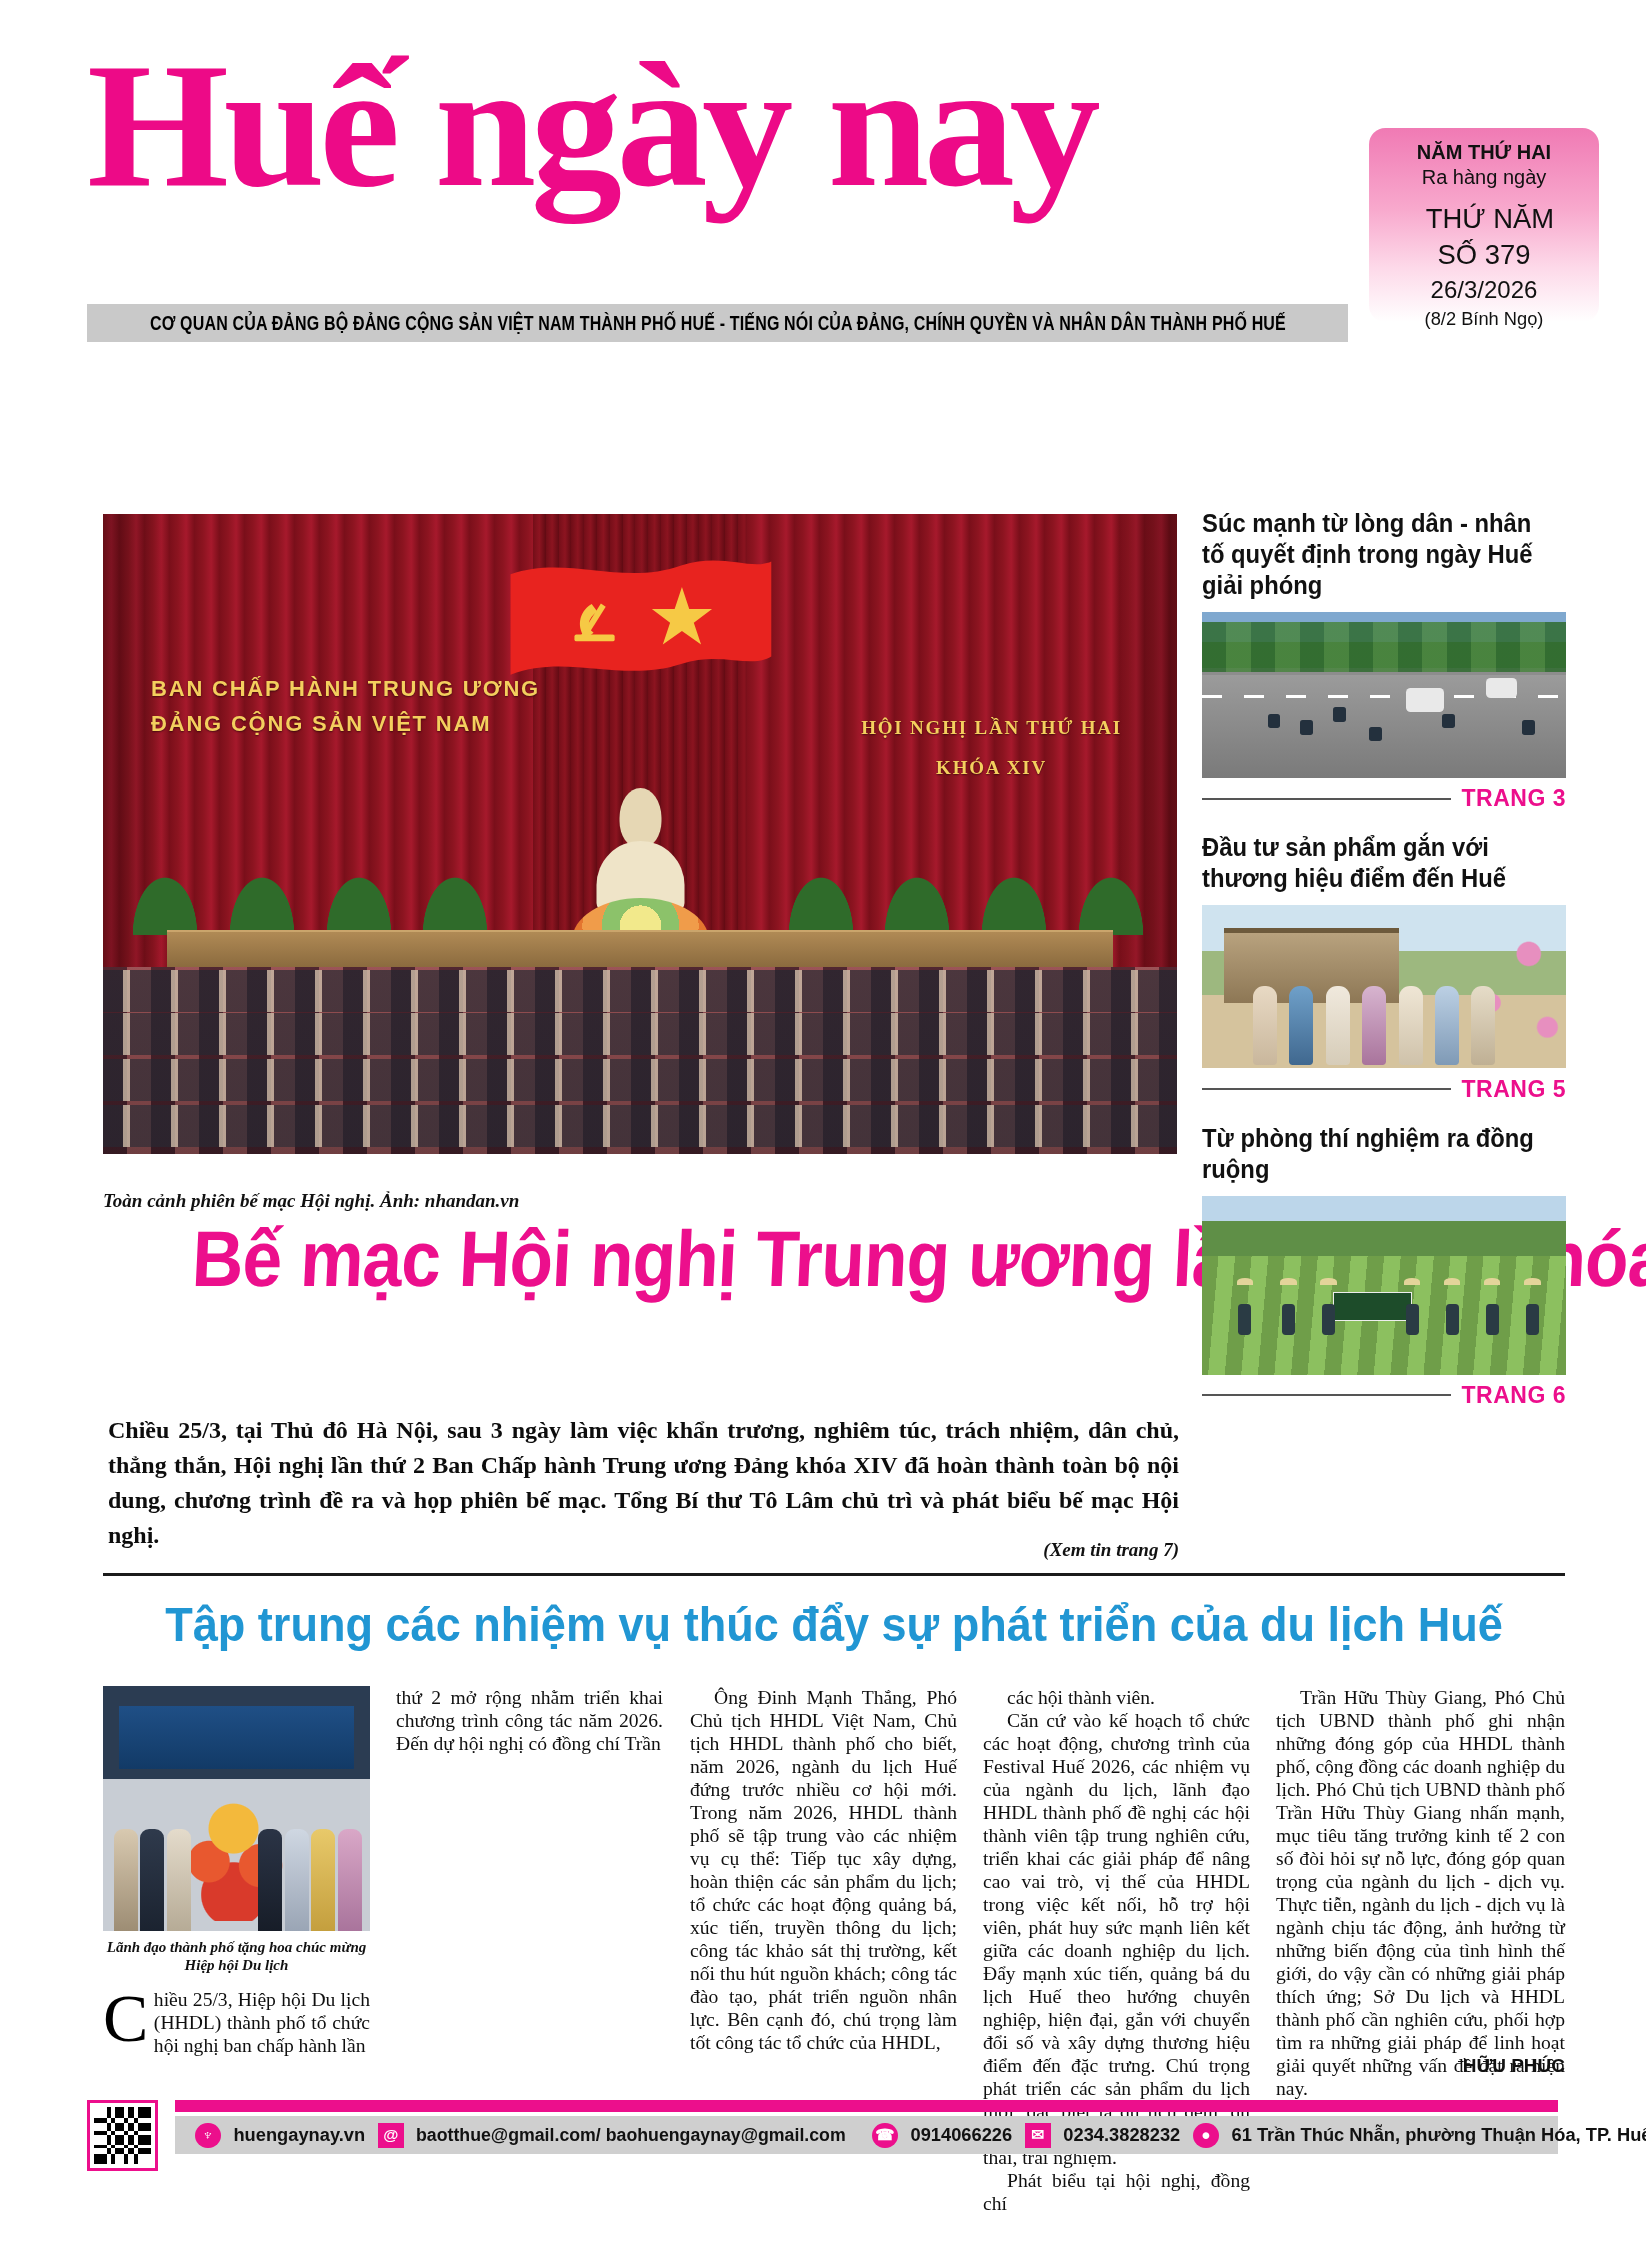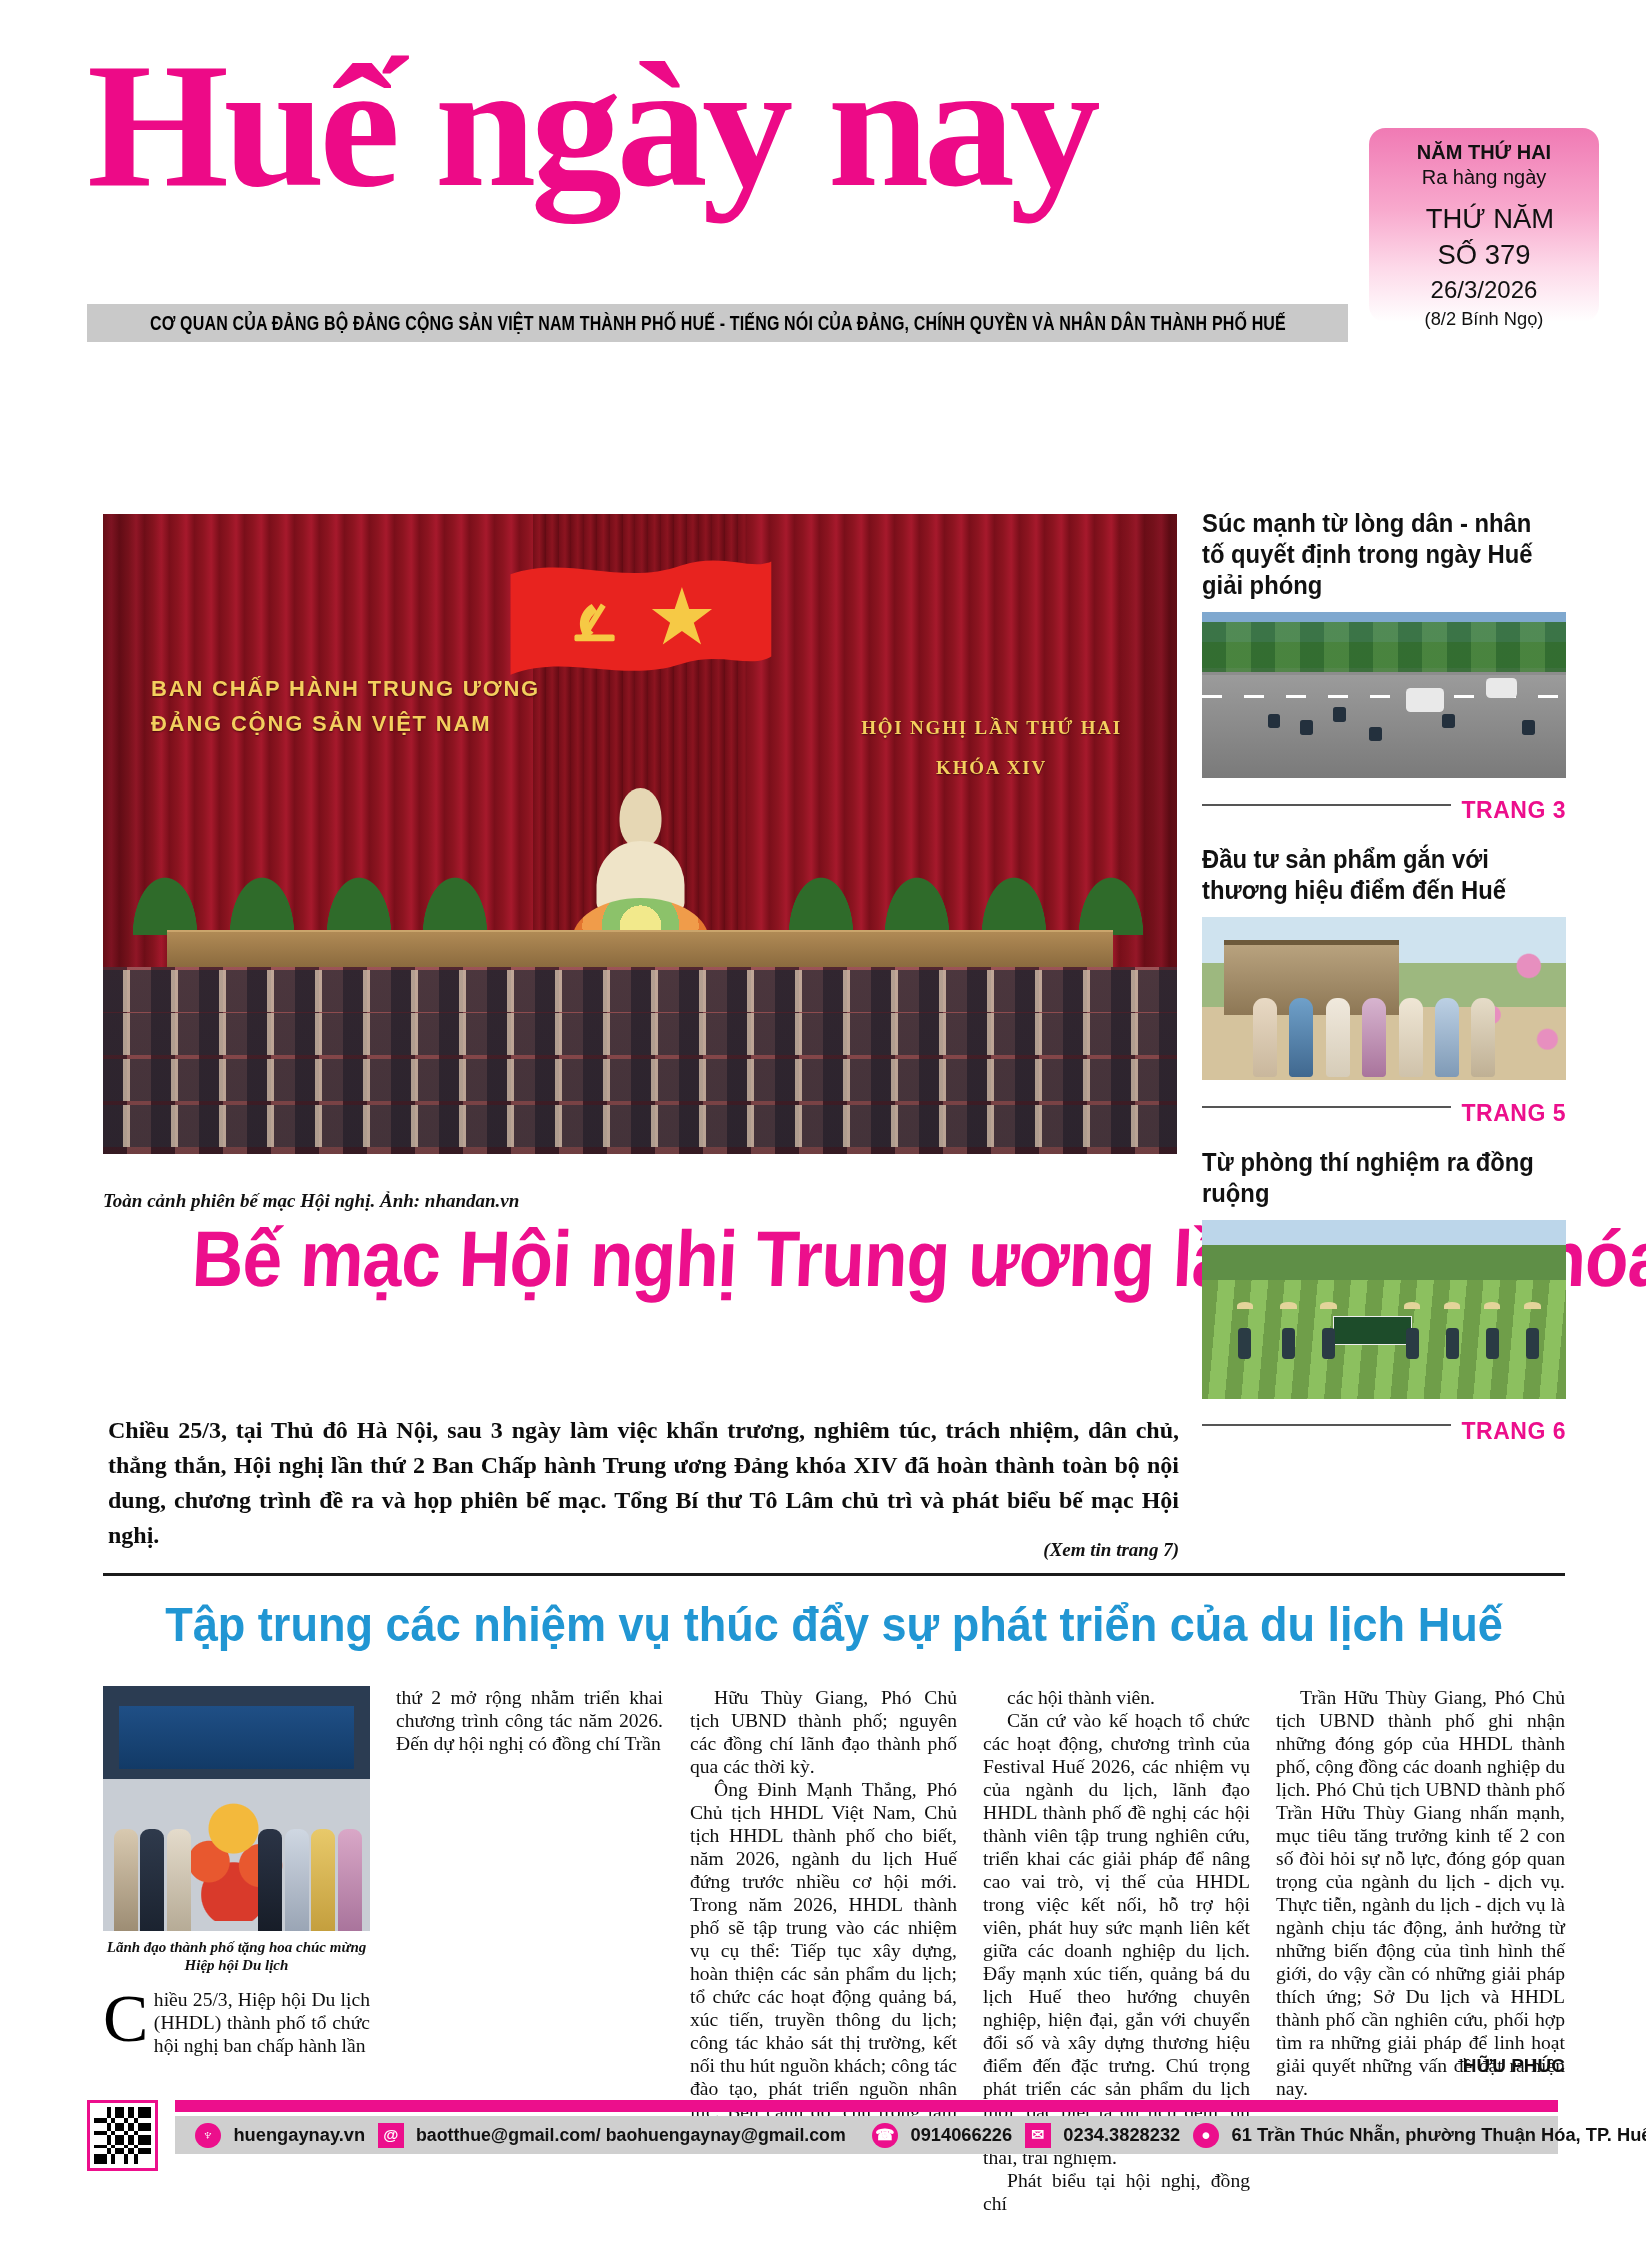--- a/index.html
+++ b/index.html
@@ -159,7 +159,7 @@
   .sb-trang { display:flex; align-items:center; justify-content:flex-end; gap:11px; margin-top:7.3px; }
   .sb-rule { flex:1; height:1.8px; background:#555; }
   .sb-trang-txt { font-family:"Liberation Sans", sans-serif; font-weight:700;
-    font-size:23px; color:#ec0f8c; letter-spacing:0.5px;margin-top:12px; }
+    font-size:23px; color:#ec0f8c; letter-spacing:0.5px; }
 
   
   .ph-road { height:166px; background:linear-gradient(180deg,#7fa8cf 0 18%, #4a7b3c 18% 34%, #8d8d8d 34% 100%); position:relative; }

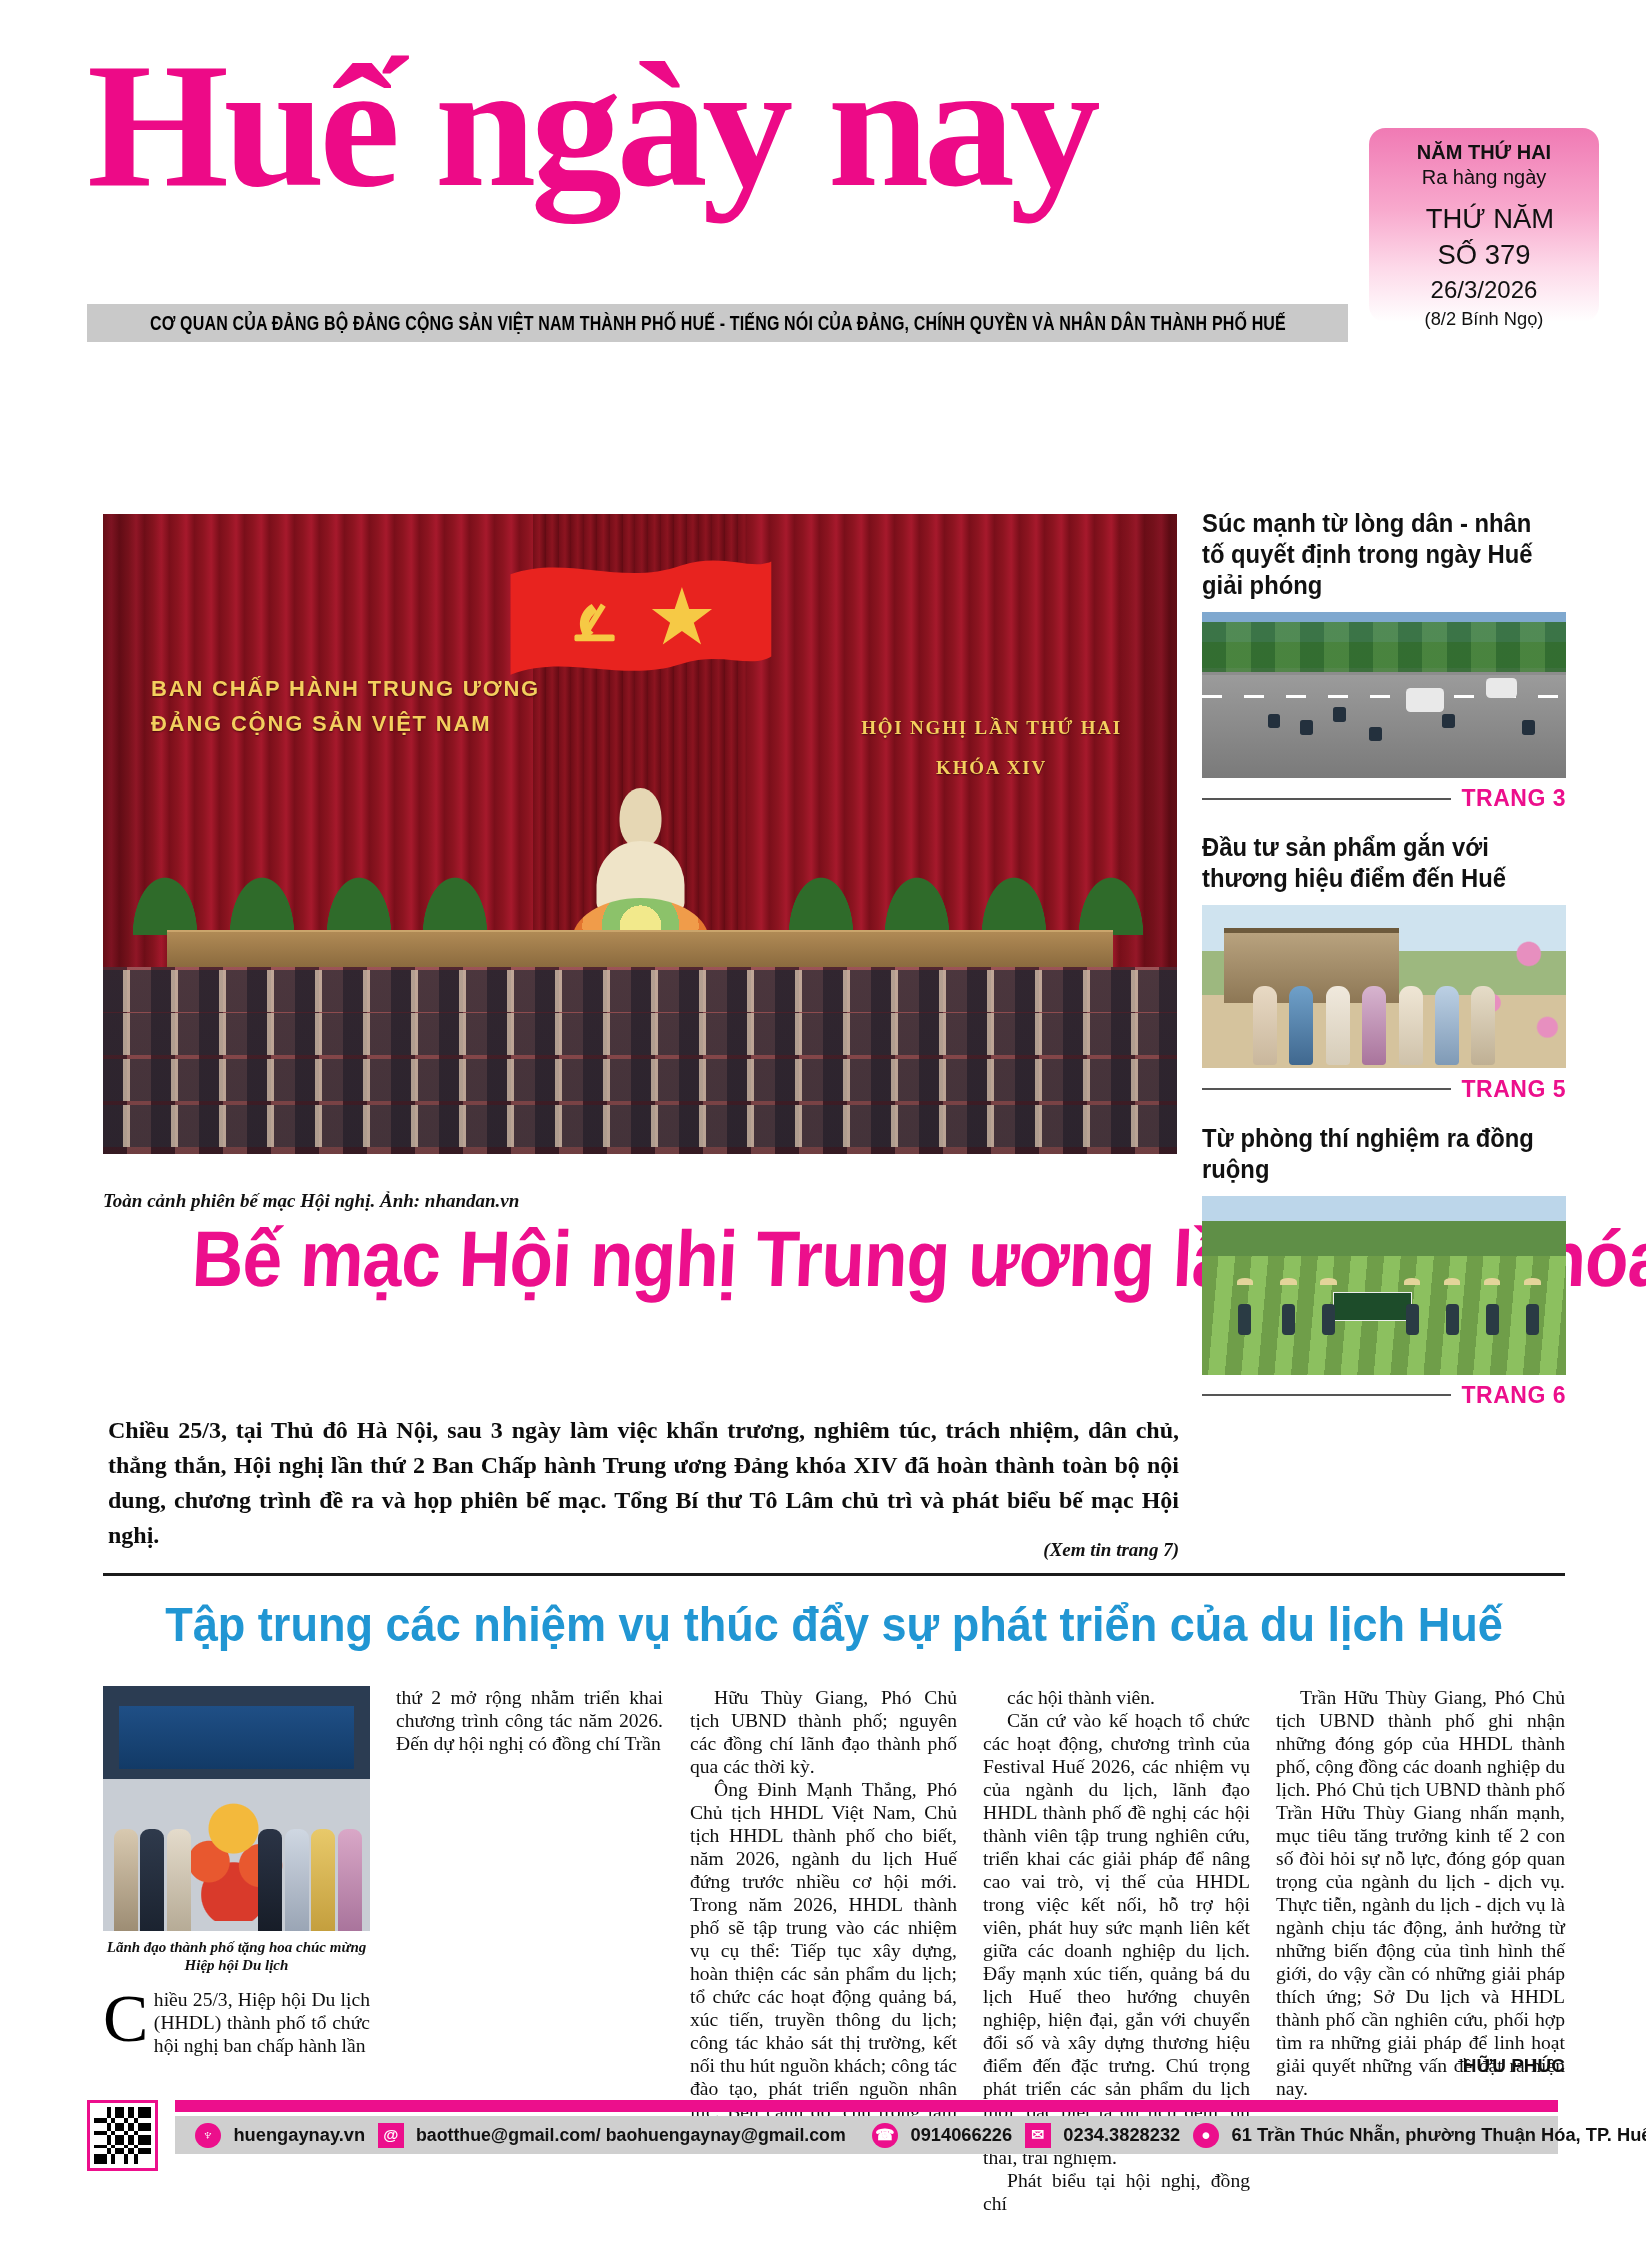--- a/index.html
+++ b/index.html
@@ -449,7 +449,6 @@
     </div>
 
     <div class="b-col c3">
-      <p>Hữu Thùy Giang, Phó Chủ tịch UBND thành phố; nguyên các đồng chí lãnh đạo thành phố qua các thời kỳ.</p>
       <p>Ông Đinh Mạnh Thắng, Phó Chủ tịch HHDL Việt Nam, Chủ tịch HHDL thành phố cho biết, năm 2026, ngành du lịch Huế đứng trước nhiều cơ hội mới. Trong năm 2026, HHDL thành phố sẽ tập trung vào các nhiệm vụ cụ thể: Tiếp tục xây dựng, hoàn thiện các sản phẩm du lịch; tổ chức các hoạt động quảng bá, xúc tiến, truyền thông du lịch; công tác khảo sát thị trường, kết nối thu hút nguồn khách; công tác đào tạo, phát triển nguồn nhân lực. Bên cạnh đó, chú trọng làm tốt công tác tổ chức của HHDL,</p>
     </div>
 

